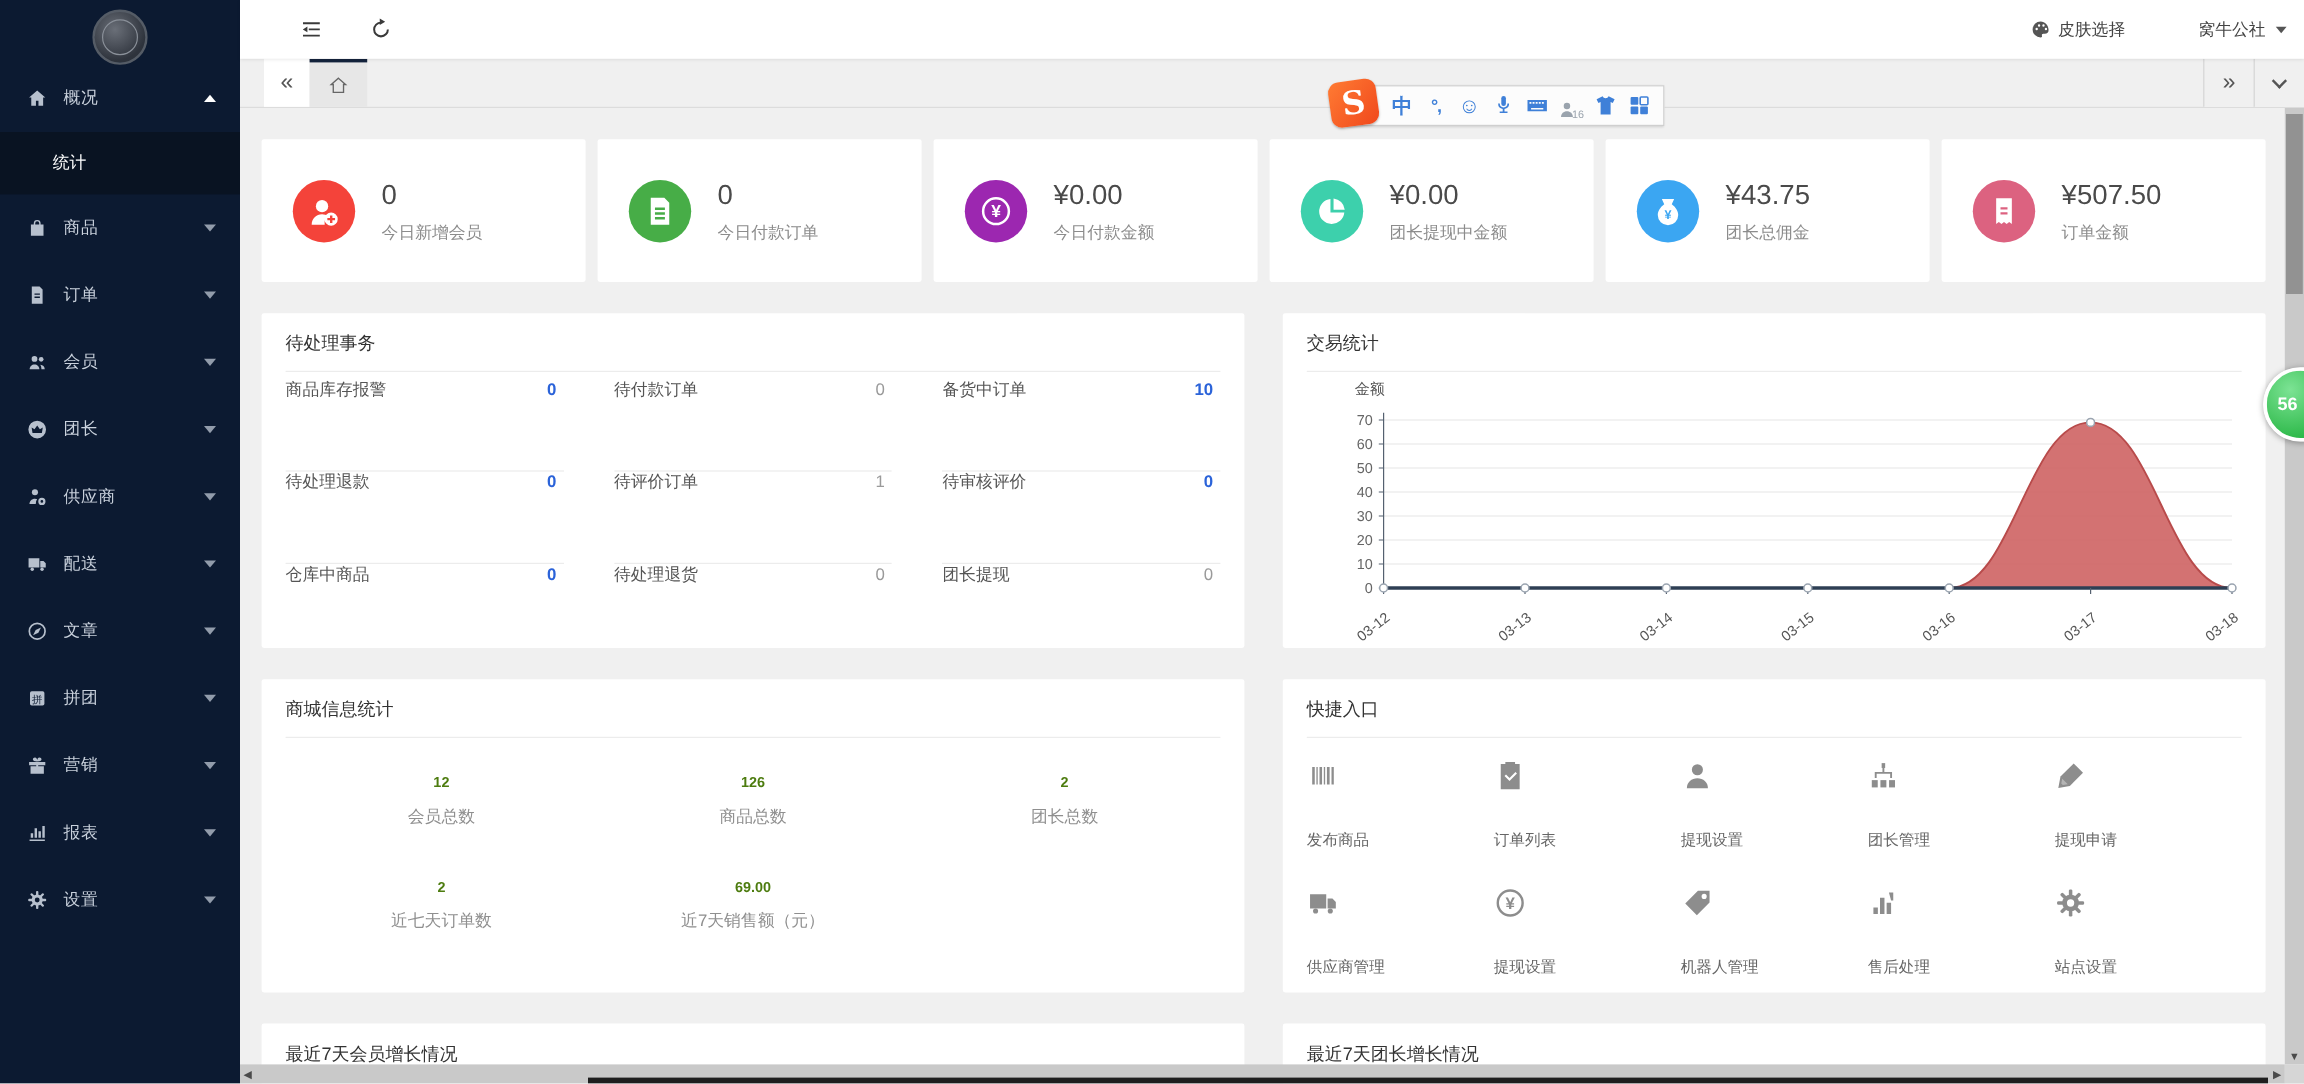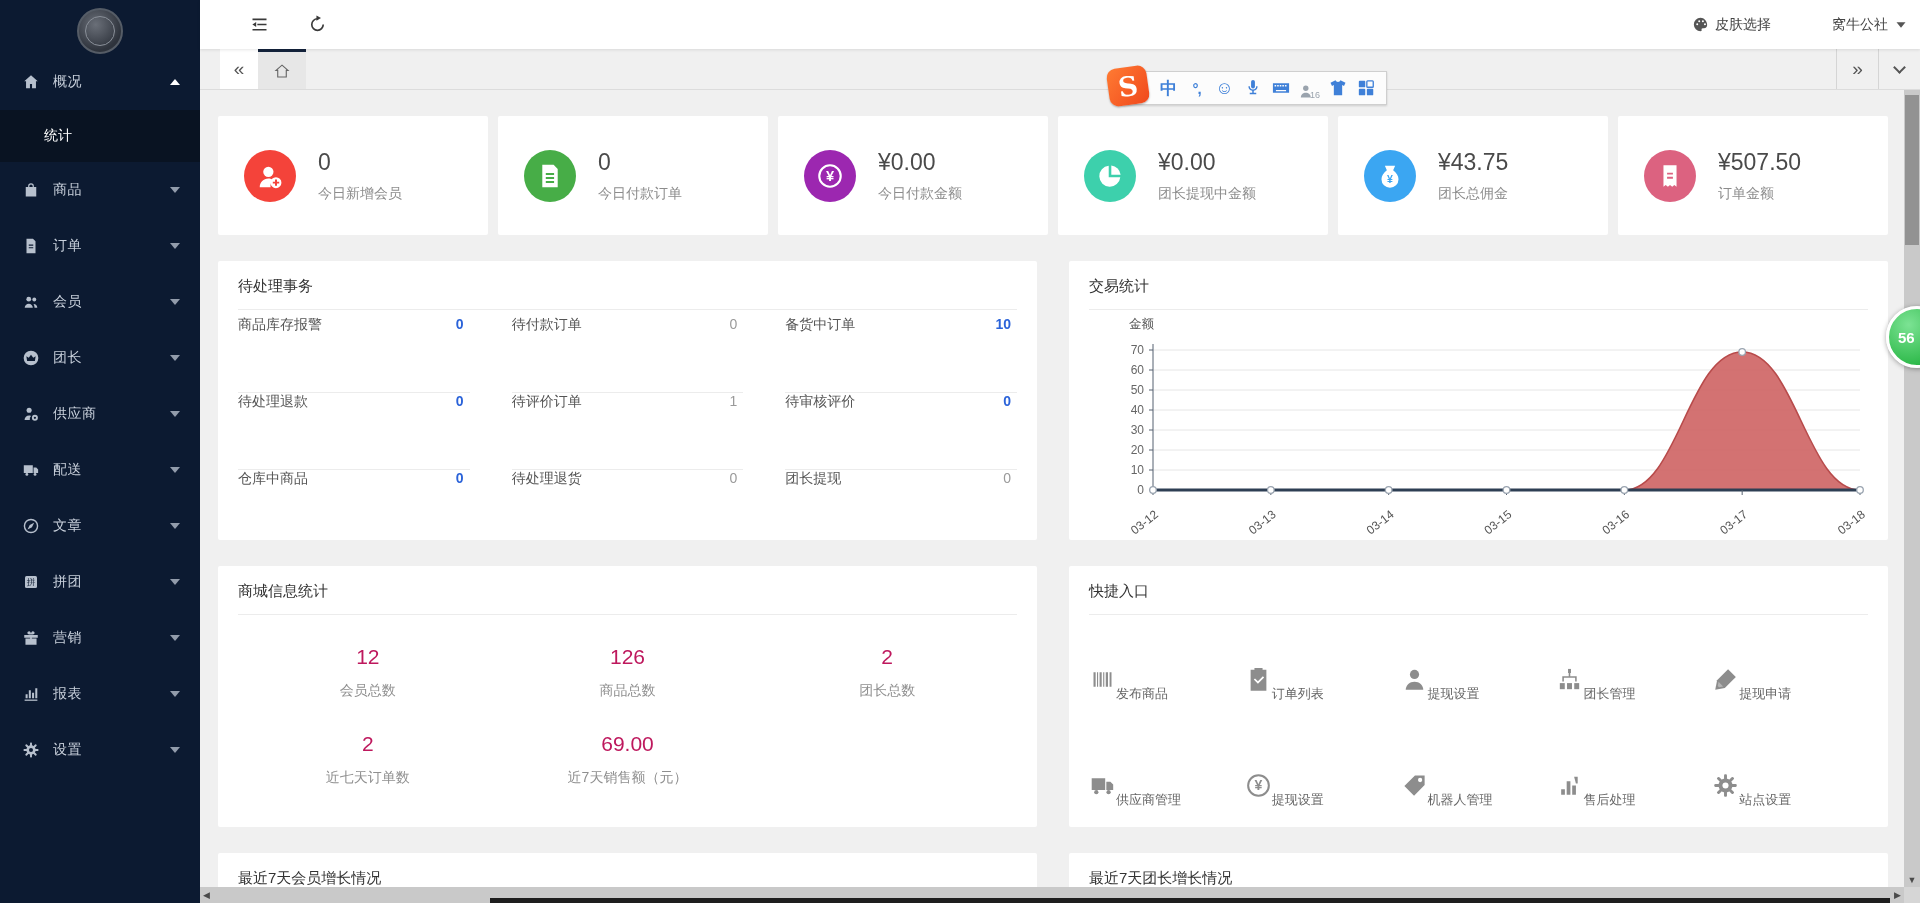--- a/index.html
+++ b/index.html
@@ -76,7 +76,7 @@
 
   .mgrid{display:grid;grid-template-columns:1fr 1fr 1fr;padding-top:2px}
   .mcell{height:87px;padding-top:28px;text-align:center}
-  .mval{font-size:21px;font-weight:normal;color:#be185d;margin-bottom:13px}
+  .mval{font-size:12px;font-weight:bold;color:#4d7c0f;margin-bottom:13px}
   .mlabel{font-size:14px;color:#8f8f8f}
 
   .qgrid{display:grid;grid-template-columns:repeat(5,1fr);padding-top:8px}

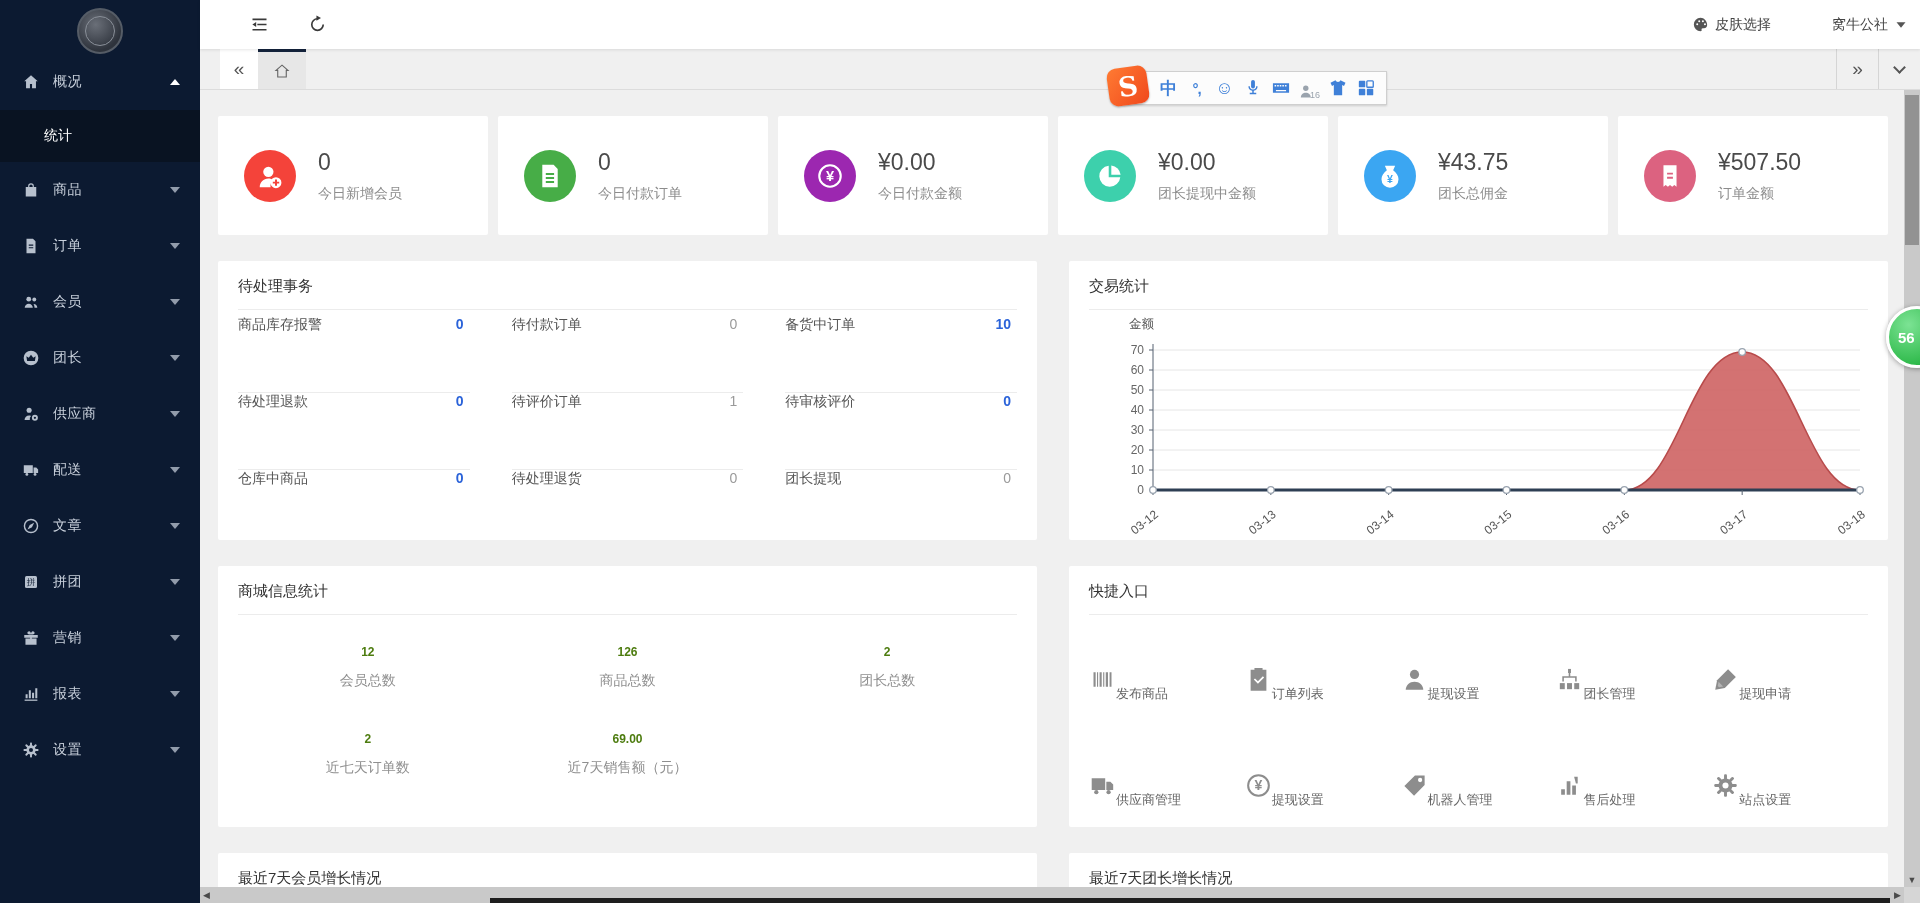--- a/index.html
+++ b/index.html
@@ -80,7 +80,7 @@
   .mlabel{font-size:14px;color:#8f8f8f}
 
   .qgrid{display:grid;grid-template-columns:repeat(5,1fr);padding-top:8px}
-  .qcell{height:106px;display:flex;flex-direction:row;align-items:center;padding-top:10px;cursor:pointer}
+  .qcell{height:106px;display:flex;flex-direction:column;padding-top:10px;cursor:pointer}
   .qcell svg{width:27px;height:27px;color:#8d8d8d}
   .qlabel{font-size:13px;color:#666;margin-top:26px}
 

